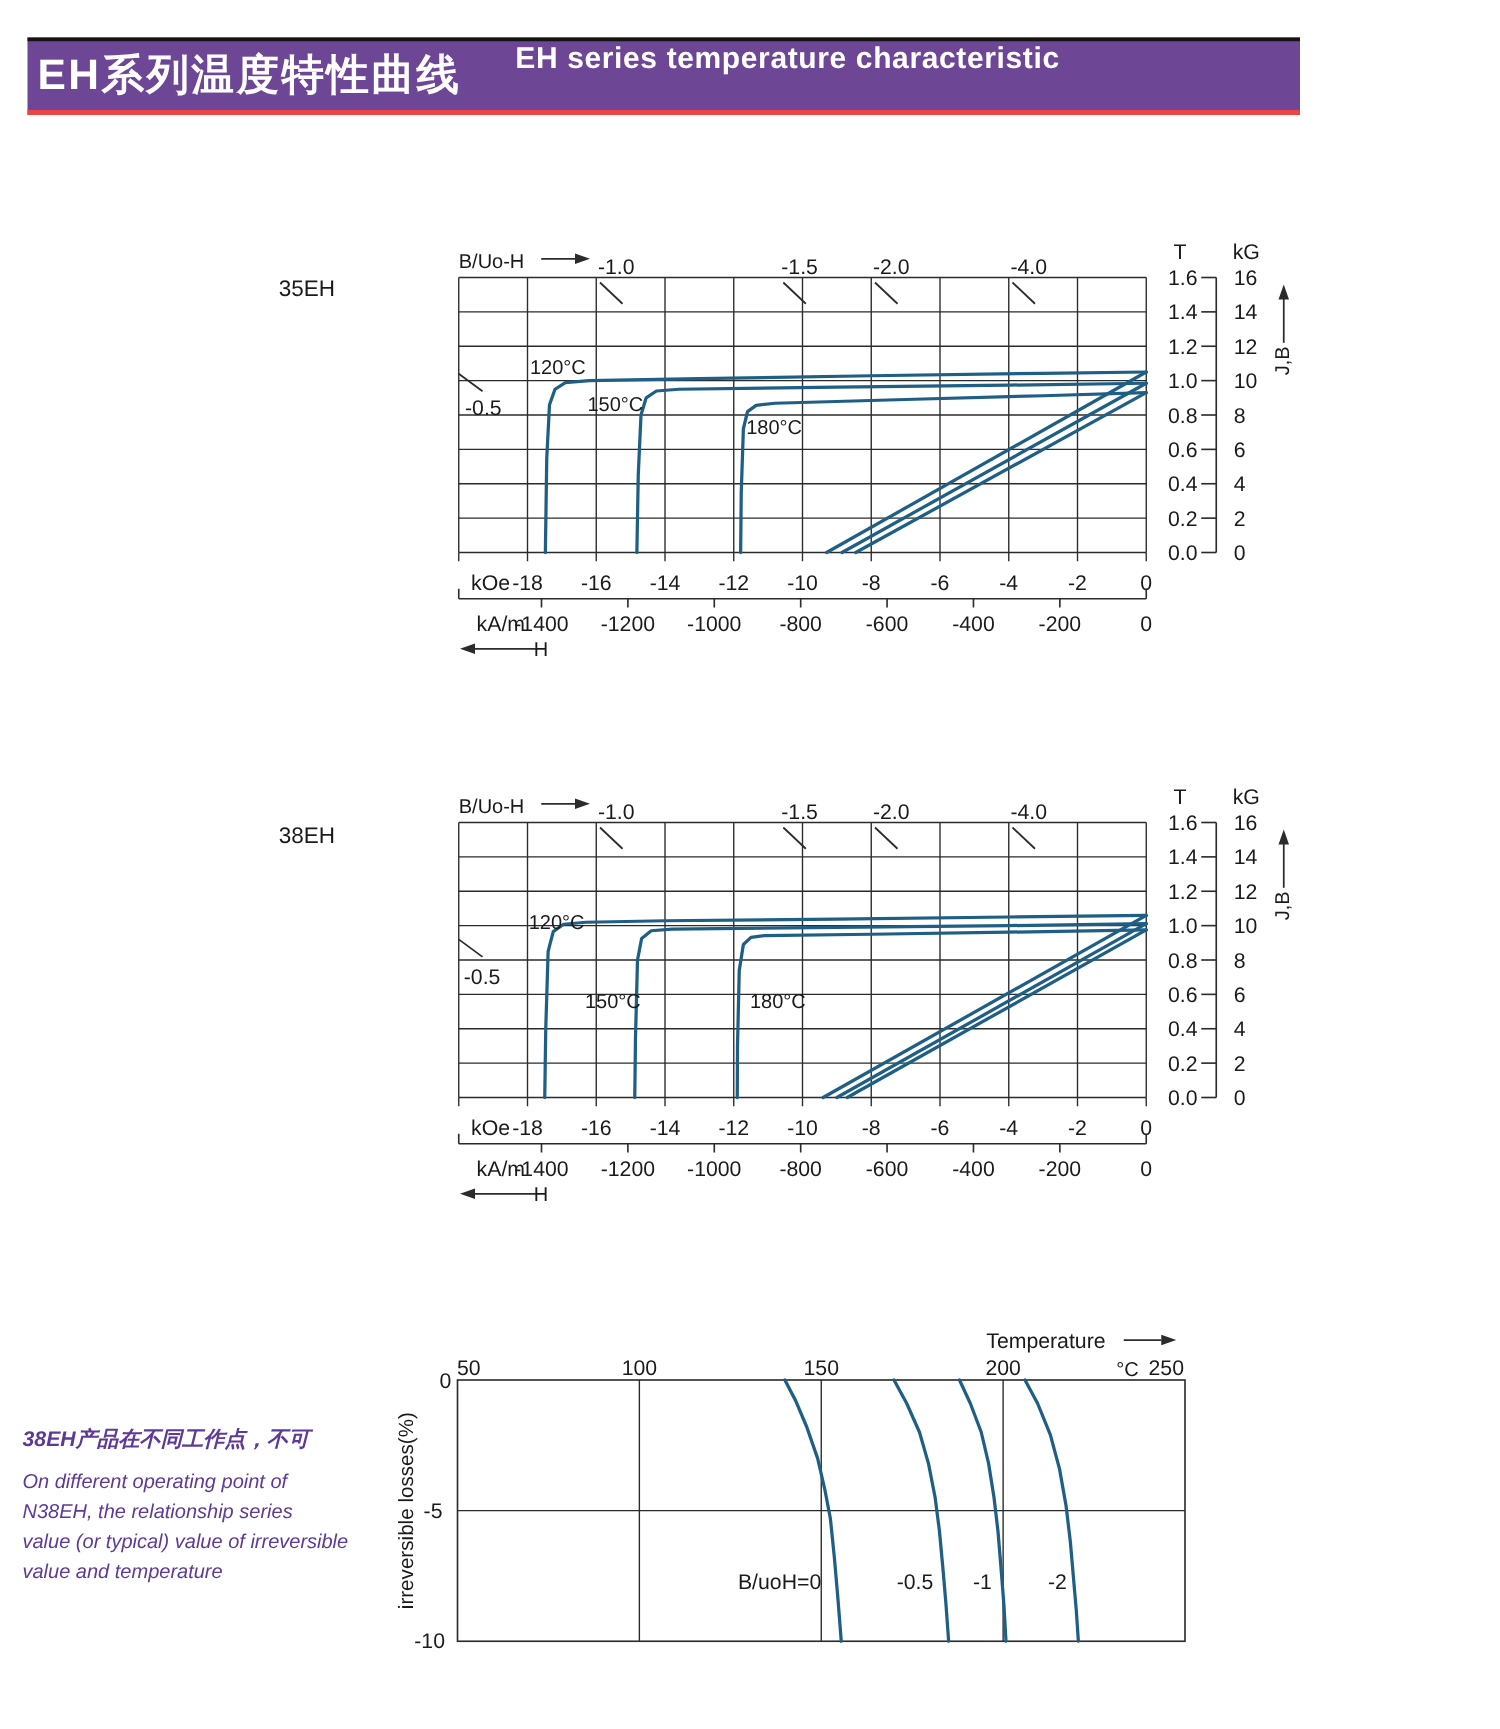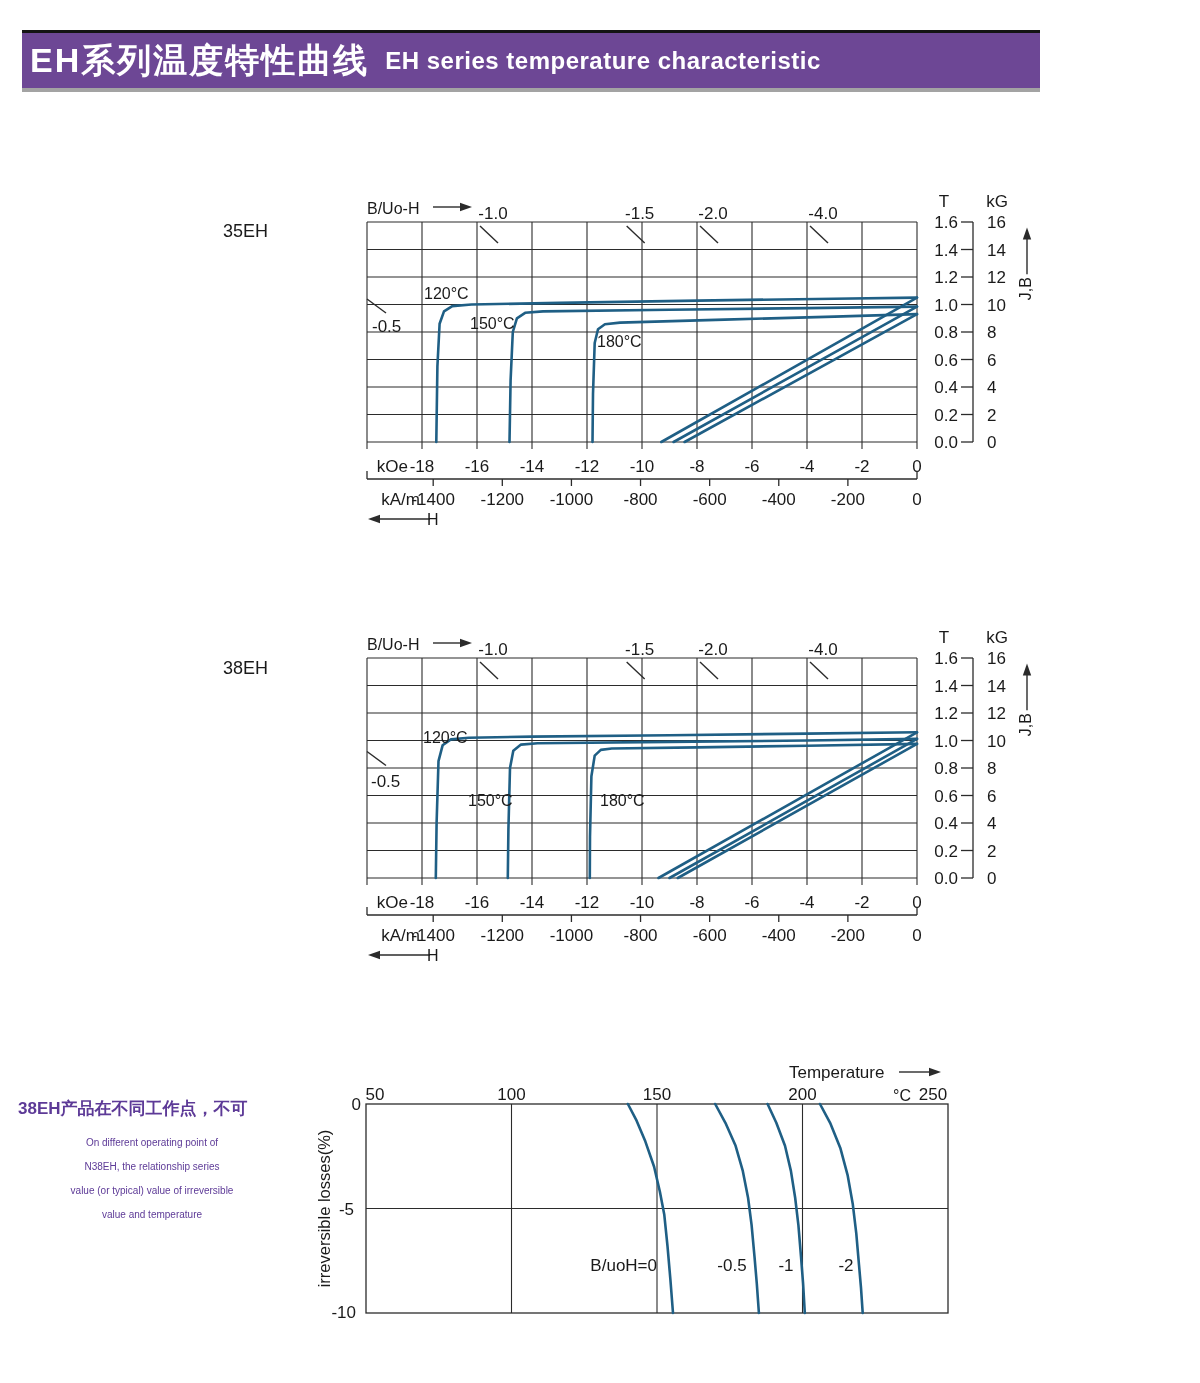--- a/index.html
+++ b/index.html
@@ -5,8 +5,8 @@
   html,body{margin:0;padding:0;background:#ffffff;}
   body{width:1200px;height:1383px;position:relative;font-family:"Liberation Sans",sans-serif;}
   #banner{position:absolute;left:22px;top:30px;width:1010px;height:55px;
-    border-top:3px solid #141414;border-bottom:4px solid #a3a3a3;
-    display:flex;align-items:center;padding-left:8px;box-sizing:content-box;}
+    border-top:3px solid #141414;border-bottom:4px solid #ef4444;
+    display:flex;align-items:flex-start;padding-left:8px;box-sizing:content-box;}
   #banner .zh{font-size:34px;font-weight:bold;letter-spacing:2px;line-height:55px;}
   #banner .en{font-size:24px;font-weight:bold;margin-left:16px;letter-spacing:0.5px;}
   #charts{position:absolute;left:0;top:0;width:1200px;height:1383px;}

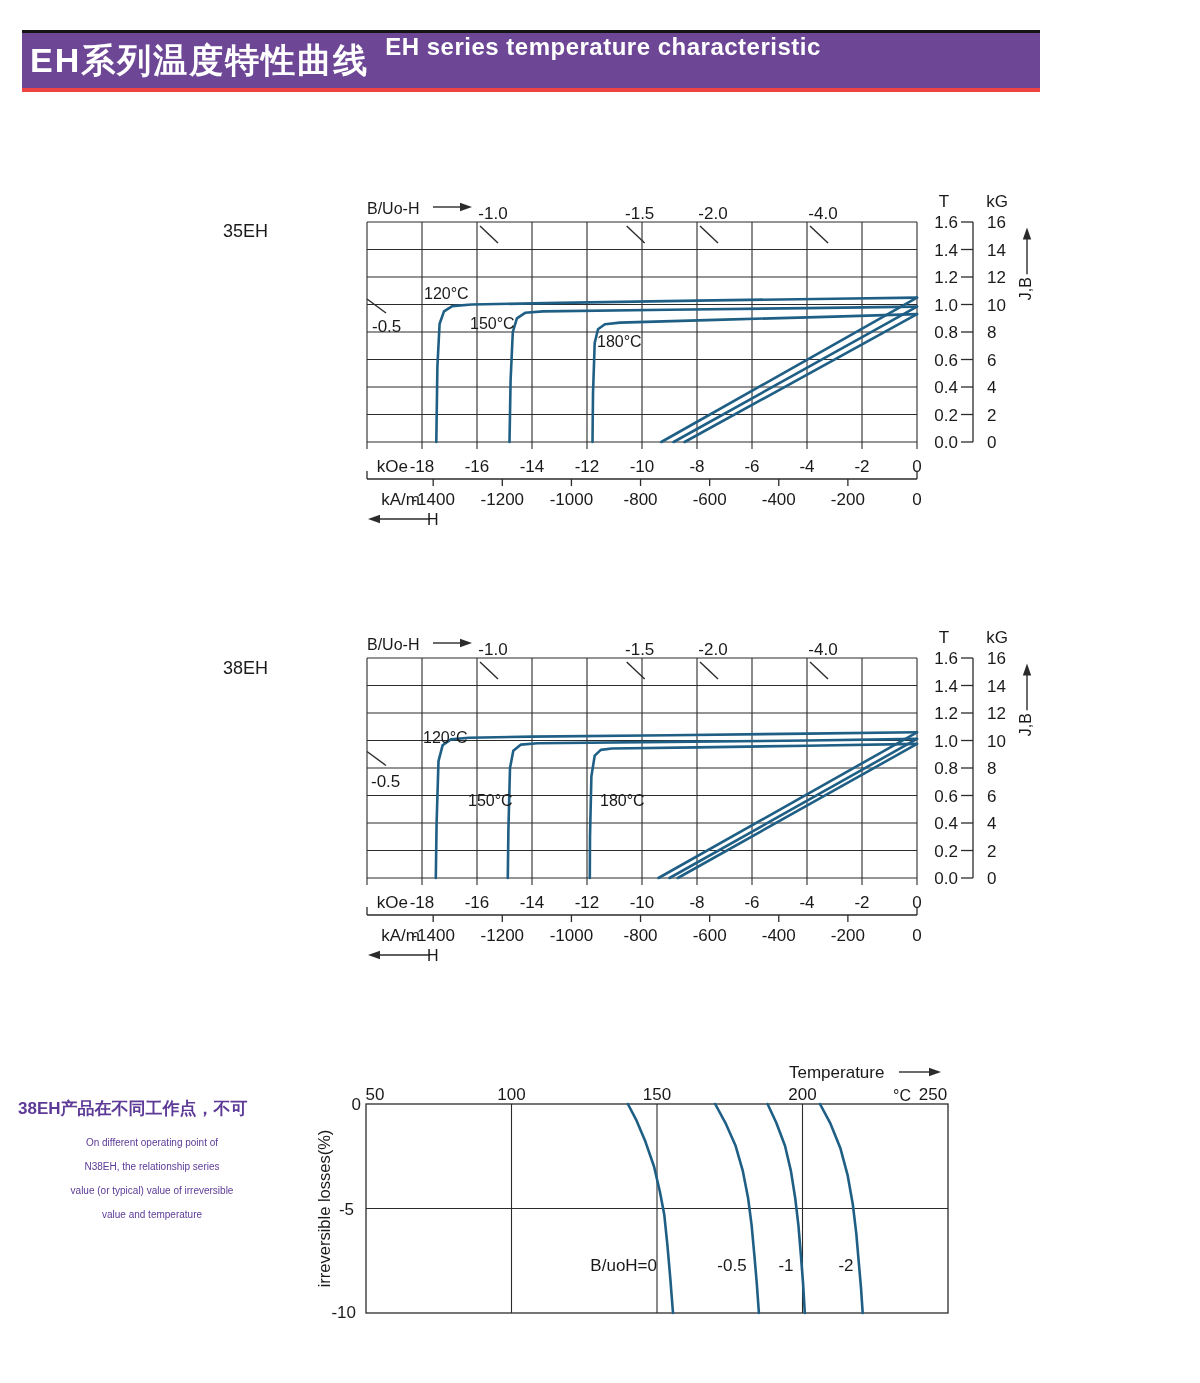--- a/index.html
+++ b/index.html
@@ -8,7 +8,7 @@
     border-top:3px solid #141414;border-bottom:4px solid #ef4444;
     display:flex;align-items:flex-start;padding-left:8px;box-sizing:content-box;}
   #banner .zh{font-size:34px;font-weight:bold;letter-spacing:2px;line-height:55px;}
-  #banner .en{font-size:24px;font-weight:bold;margin-left:16px;letter-spacing:0.5px;}
+  #banner .en{font-size:24px;font-weight:bold;margin-left:43px;letter-spacing:0.5px;}
   #charts{position:absolute;left:0;top:0;width:1200px;height:1383px;}
   #side-note{position:absolute;left:18px;top:1096px;width:268px;}
   #side-note .zh{font-size:17px;font-weight:bold;line-height:26px;}

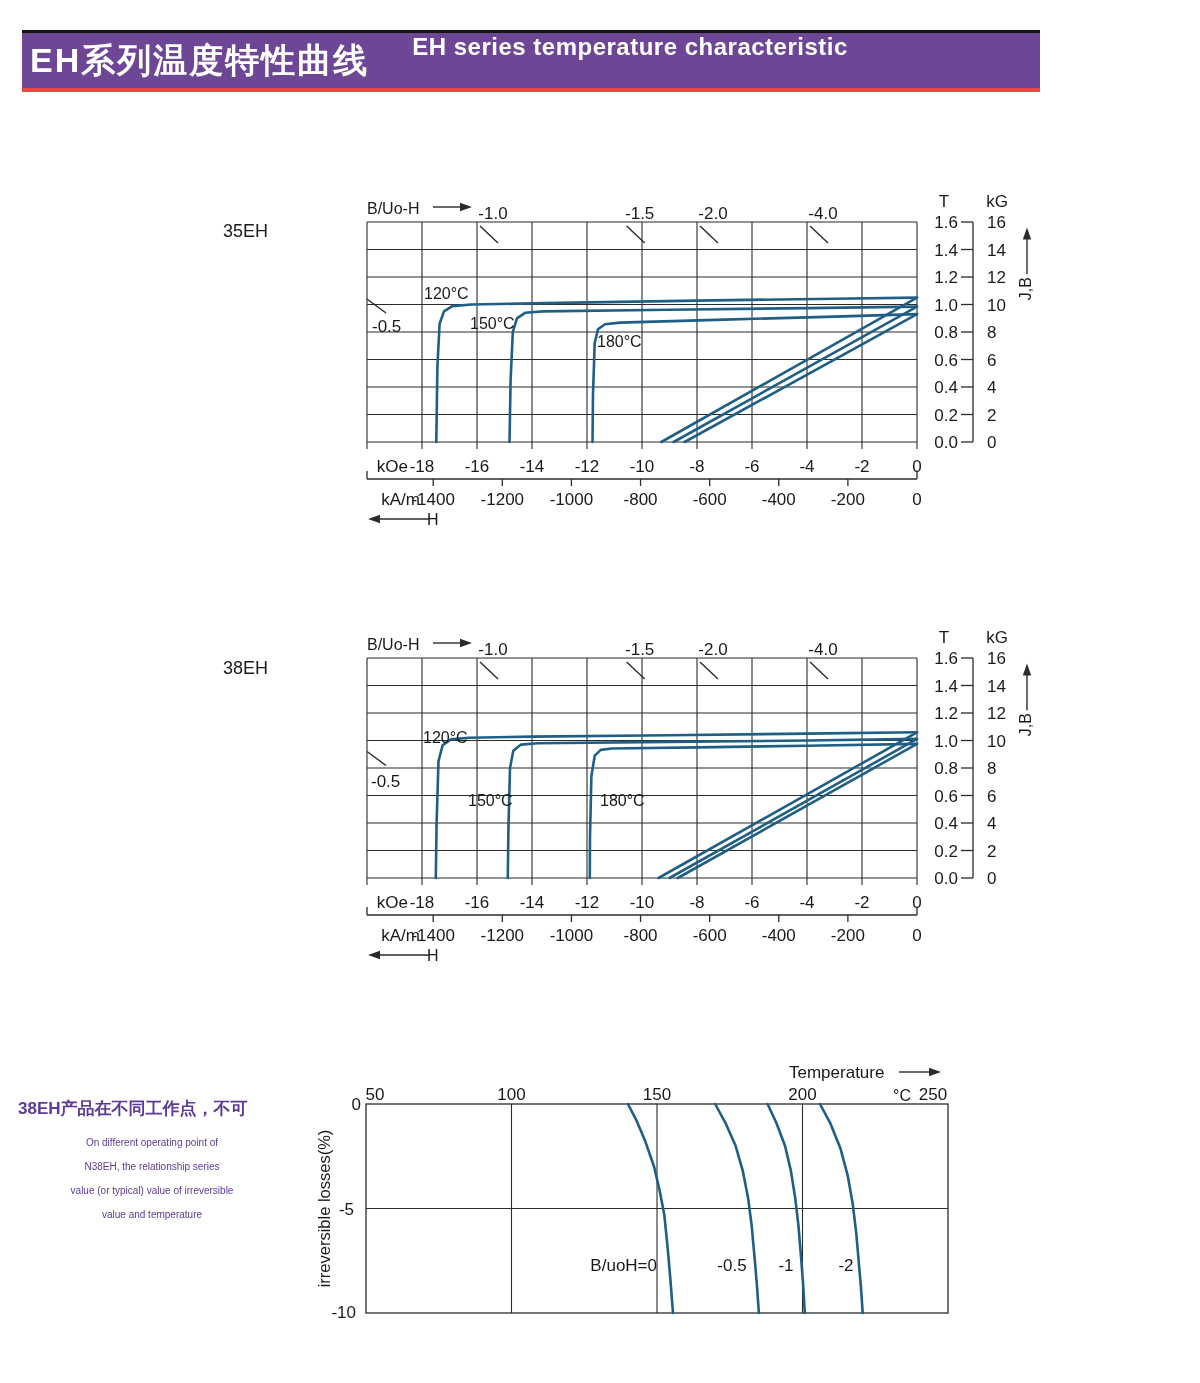--- a/index.html
+++ b/index.html
@@ -10,7 +10,7 @@
   #banner .zh{font-size:34px;font-weight:bold;letter-spacing:2px;line-height:55px;}
   #banner .en{font-size:24px;font-weight:bold;margin-left:43px;letter-spacing:0.5px;}
   #charts{position:absolute;left:0;top:0;width:1200px;height:1383px;}
-  #side-note{position:absolute;left:18px;top:1096px;width:268px;}
+  #side-note{position:absolute;left:18px;top:1139px;width:268px;font-style:italic;}
   #side-note .zh{font-size:17px;font-weight:bold;line-height:26px;}
   #side-note .en{font-size:10px;line-height:24px;text-align:center;}
   #side-note .gap{height:9px;}

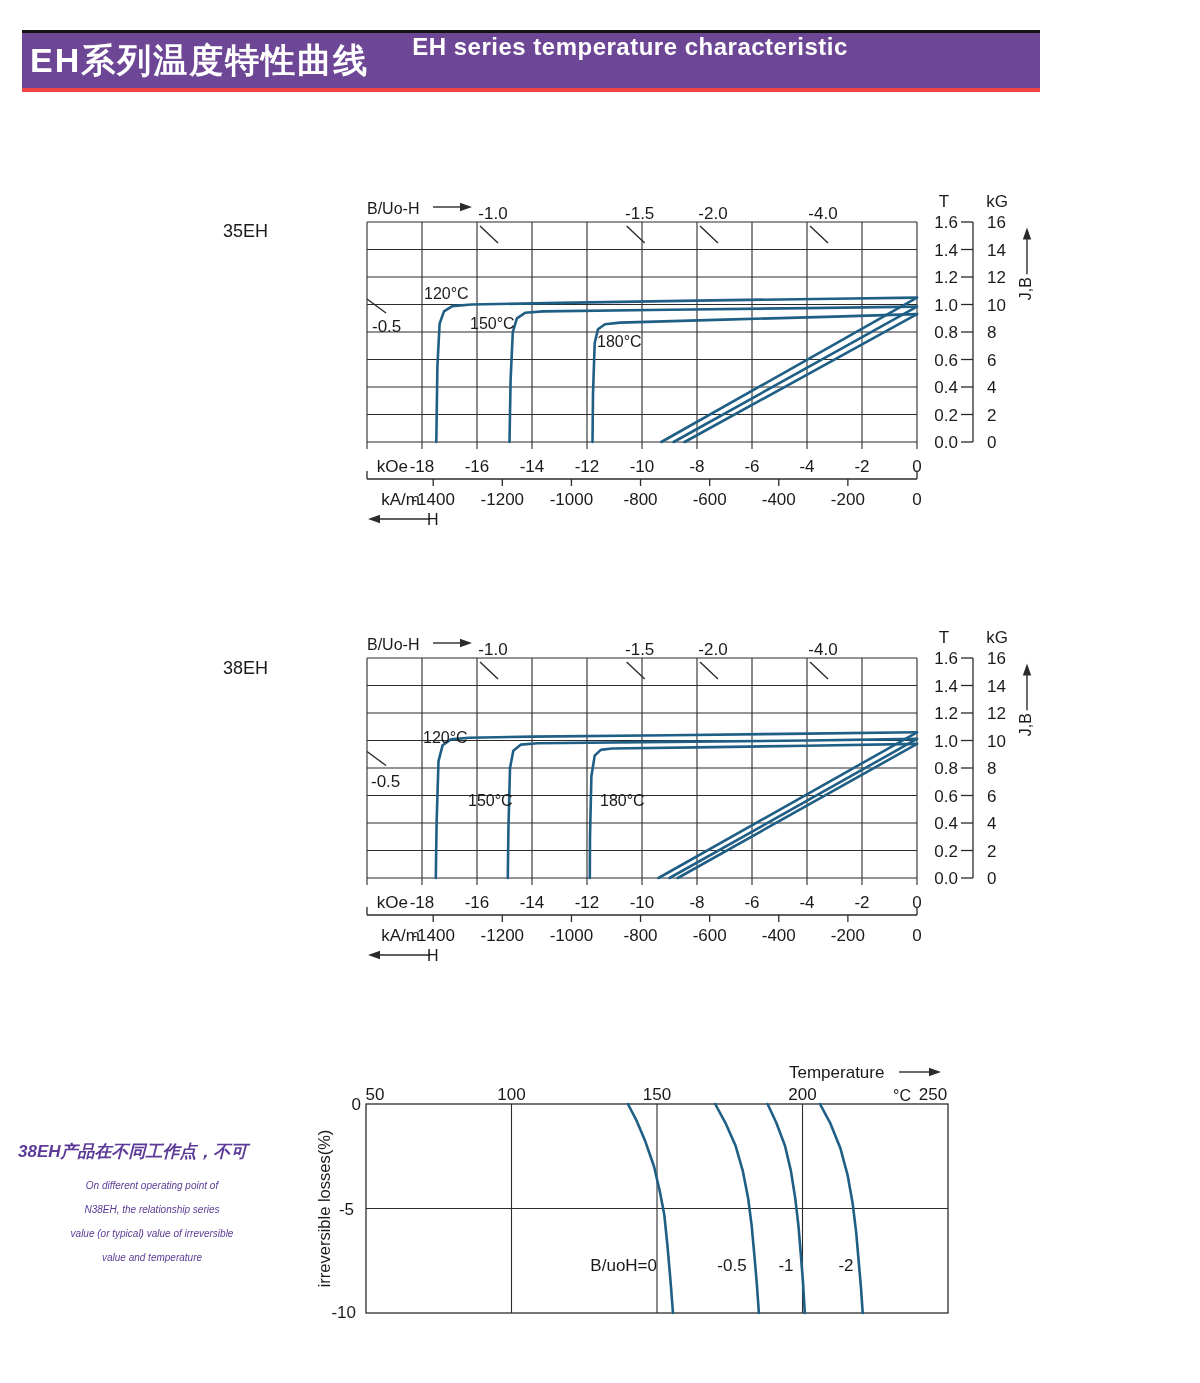--- a/index.html
+++ b/index.html
@@ -12,7 +12,7 @@
   #charts{position:absolute;left:0;top:0;width:1200px;height:1383px;}
   #side-note{position:absolute;left:18px;top:1139px;width:268px;font-style:italic;}
   #side-note .zh{font-size:17px;font-weight:bold;line-height:26px;}
-  #side-note .en{font-size:10px;line-height:24px;text-align:center;}
+  #side-note .en{font-size:16px;line-height:24px;}
   #side-note .gap{height:9px;}
 </style>
 </head>

